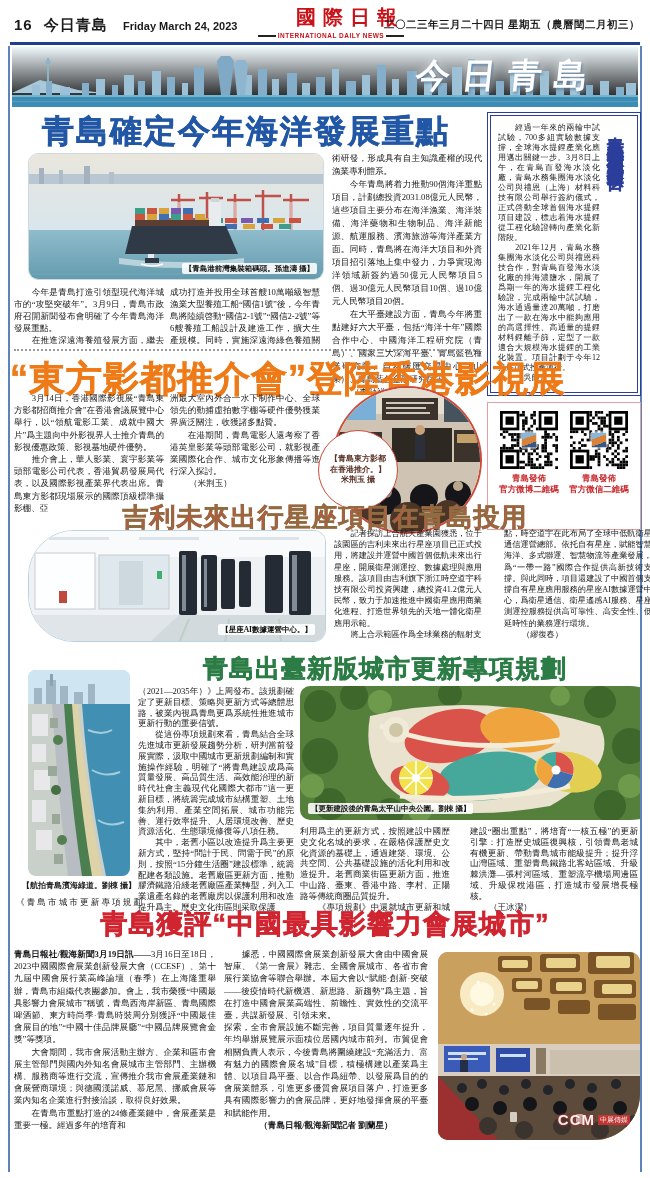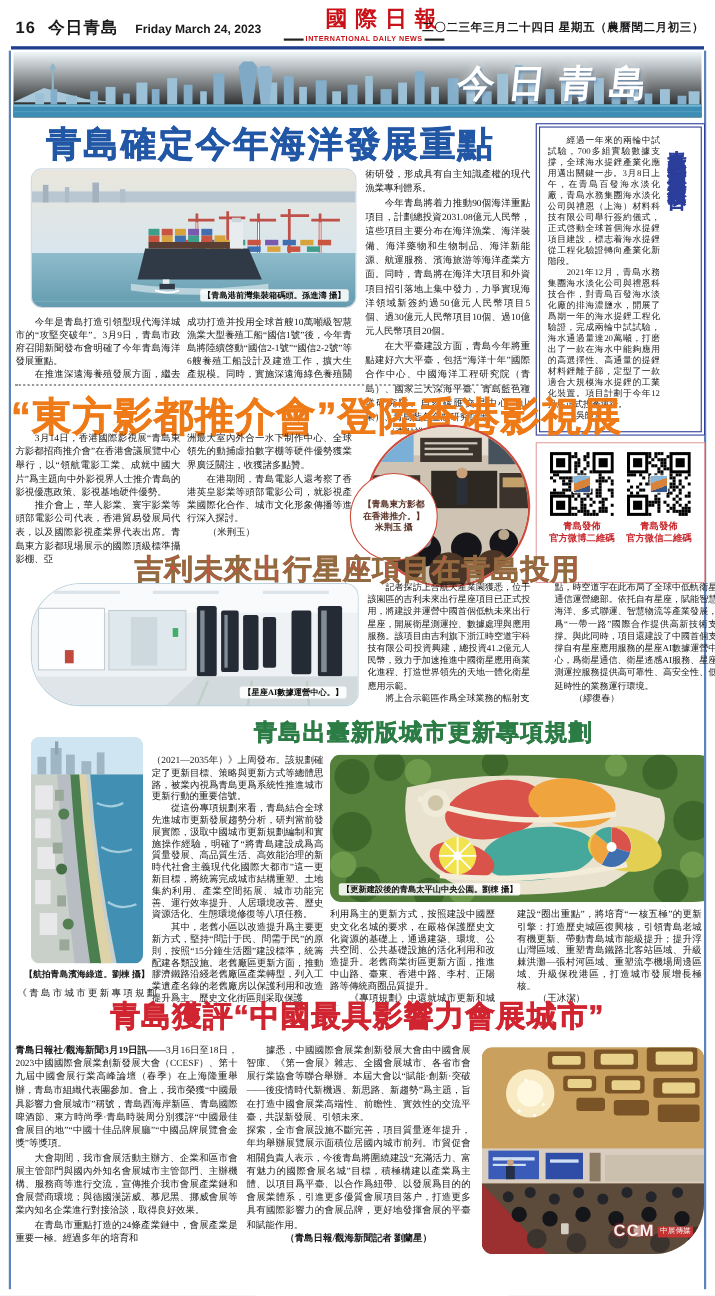--- a/index.html
+++ b/index.html
@@ -36,7 +36,7 @@
   .hl-marine { left:10px; top:110px; width:472px; font-size:32px; color:#2257a6; letter-spacing:2px; -webkit-text-stroke:.6px #2257a6; }
   .hl-film   { left:10px; top:355px; width:468px; font-size:36px; color:#ee7a18; letter-spacing:1px; -webkit-text-stroke:.5px #ee7a18; }
   .hl-geely  { left:10px; top:500px; width:630px; font-size:26px; color:#ef4444; letter-spacing:1px; -webkit-text-stroke:.5px #8f6b40; }
-  .hl-urban  { left:130px; top:652px; width:510px; font-size:21px; color:#2c7c45; letter-spacing:1px; -webkit-text-stroke:.5px #2c7c45; }
+  .hl-urban  { left:130px; top:652px; width:510px; font-size:25px; color:#2c7c45; letter-spacing:1px; -webkit-text-stroke:.5px #2c7c45; }
   .hl-expo   { left:10px; top:906px; width:630px; font-size:27px; color:#d02530; letter-spacing:1px; -webkit-text-stroke:.6px #d02530; }
 
   

